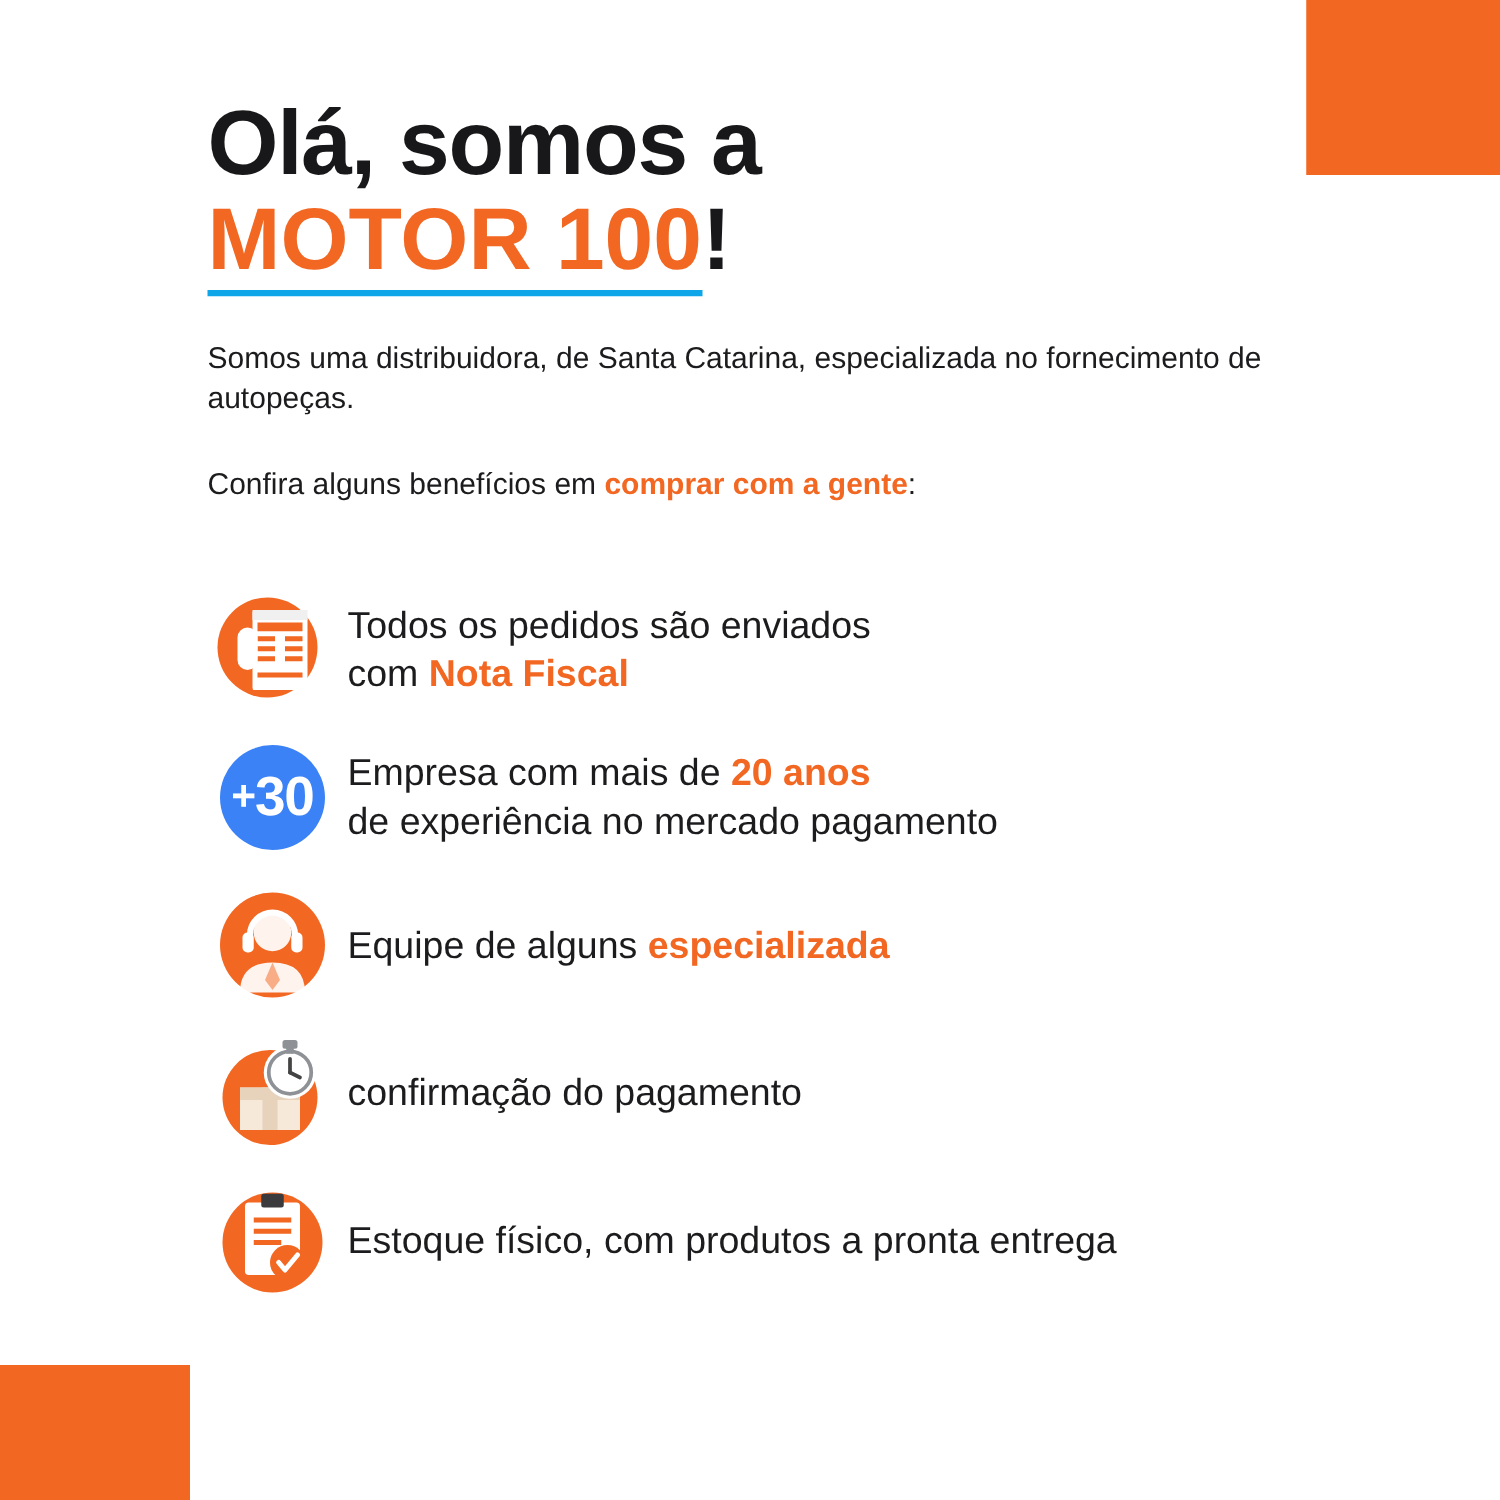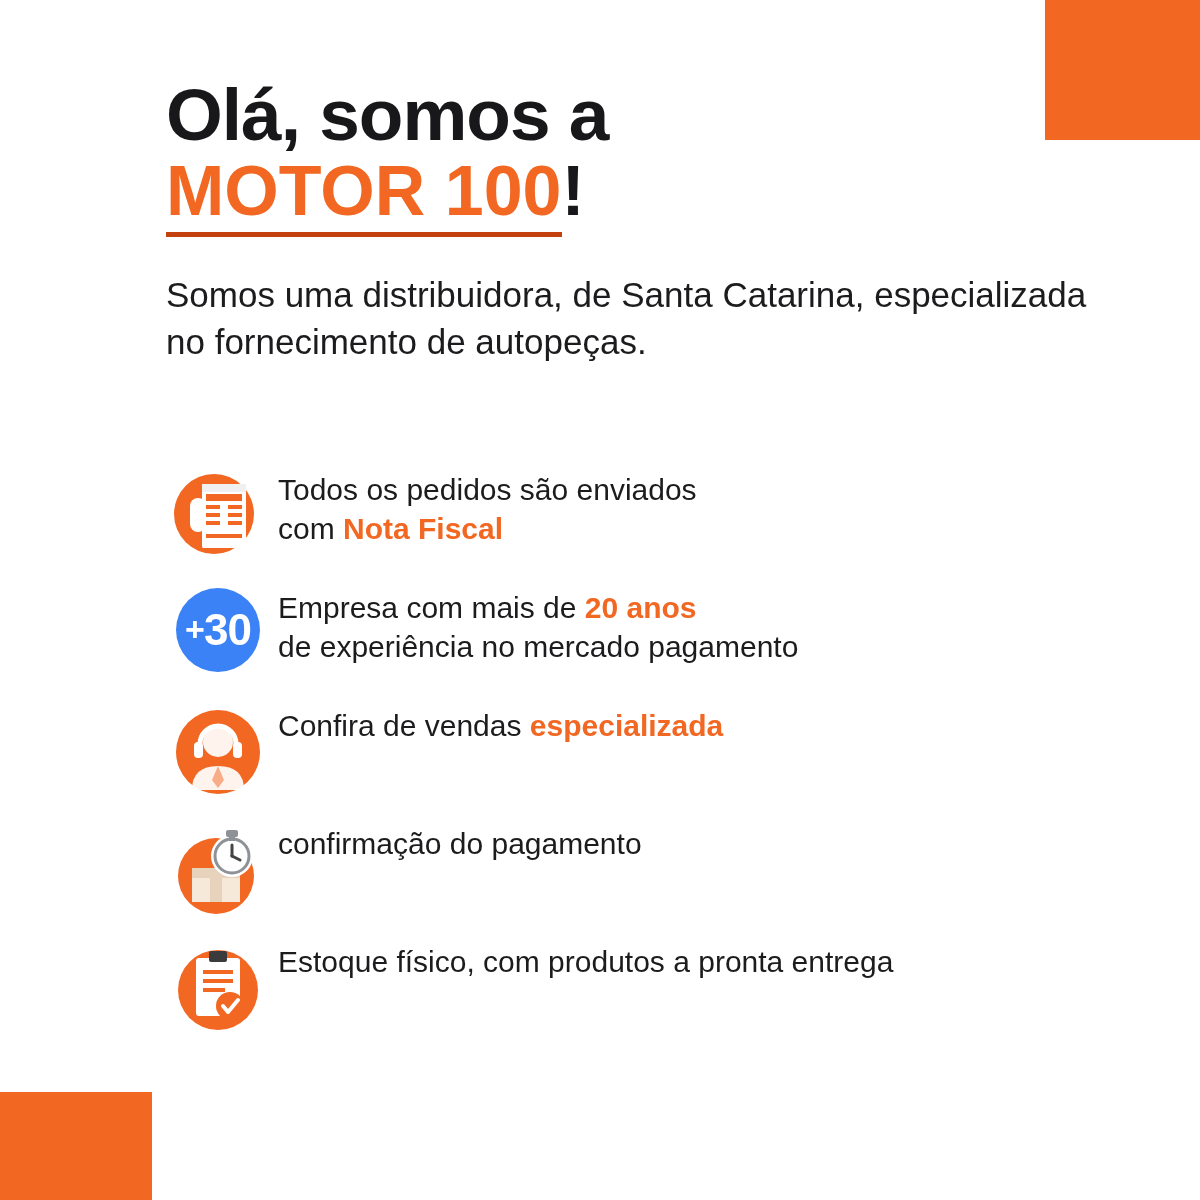--- a/index.html
+++ b/index.html
@@ -59,7 +59,7 @@
   }
   .headline-2 .brand {
     color: #f26722;
-    border-bottom: 5px solid #c2410c;
+    border-bottom: 5px solid #0ea5e9;
     padding-bottom: 2px;
   }
 

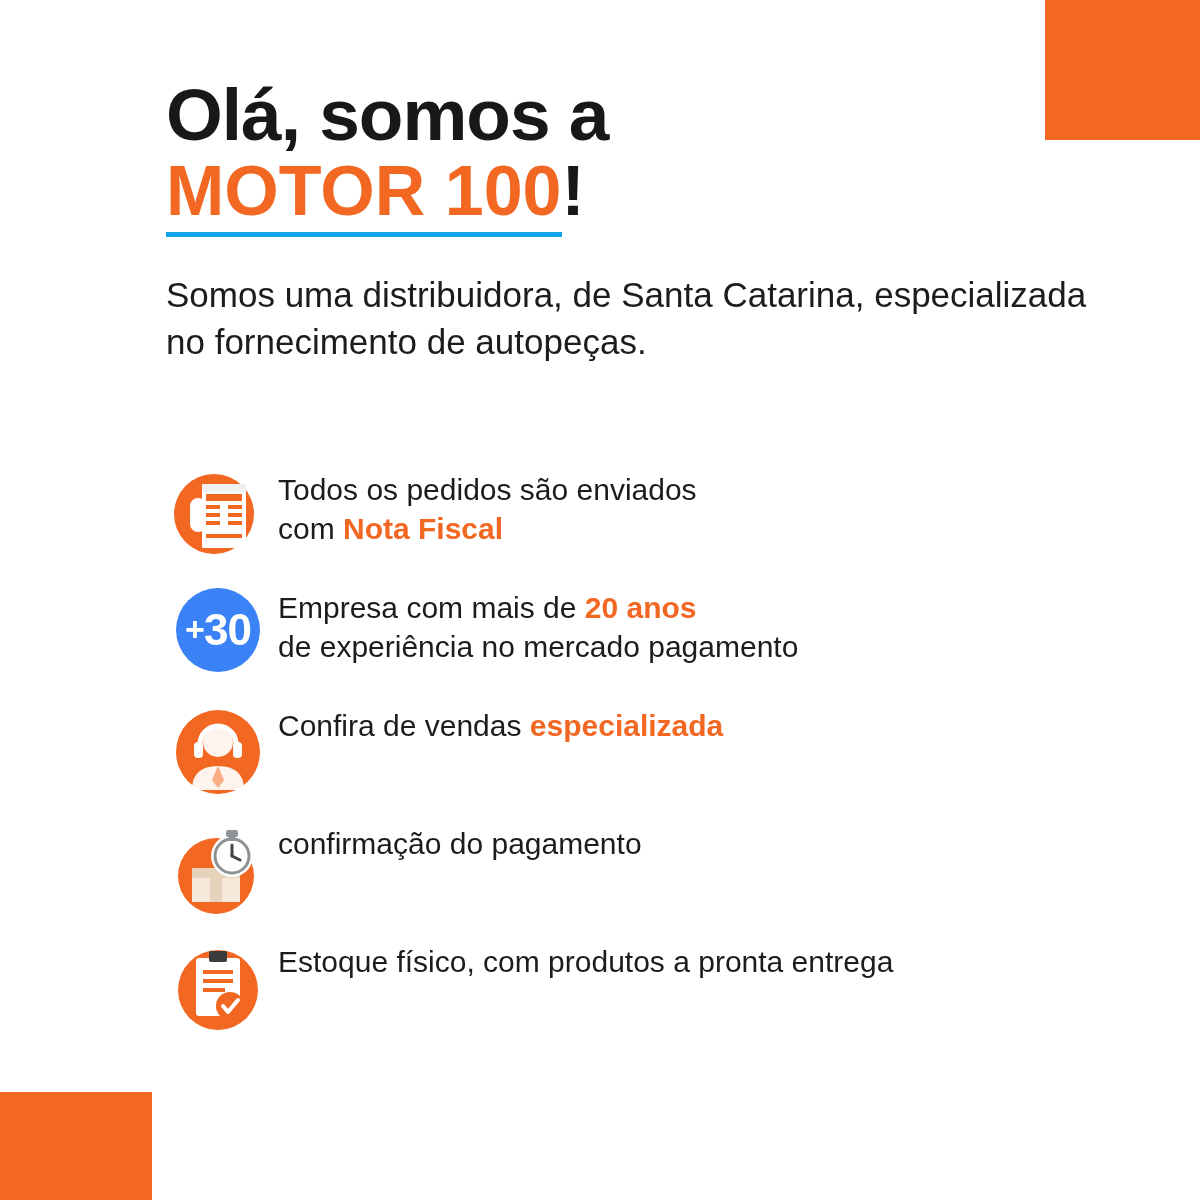--- a/index.html
+++ b/index.html
@@ -65,7 +65,7 @@
 
   
   .para {
-    font-size: 35px;
+    font-size: 24px;
     color: #1c1c1e;
     line-height: 1.36;
     margin: 42px 0 0 0;

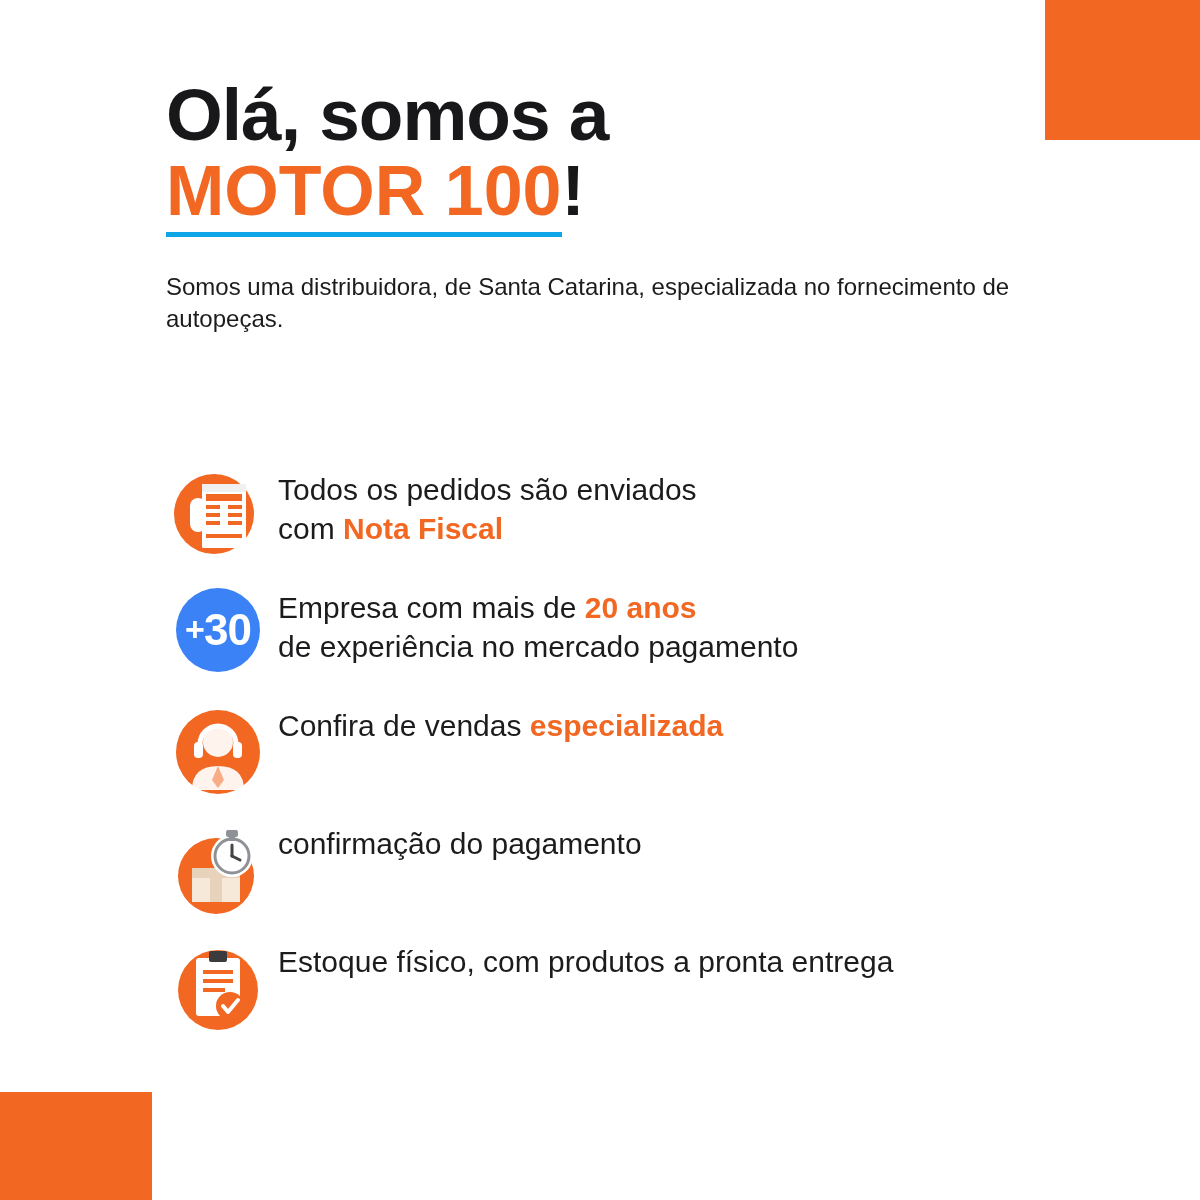--- a/index.html
+++ b/index.html
@@ -153,6 +153,7 @@
     <span class="line">especializada no fornecimento de autopeças.</span>
   </p>
 
+  <p class="para second"><span>Confira alguns benefícios em </span><span class="hl">comprar com a gente</span><span>:</span></p>
 </div>
 
 <div class="benefits">

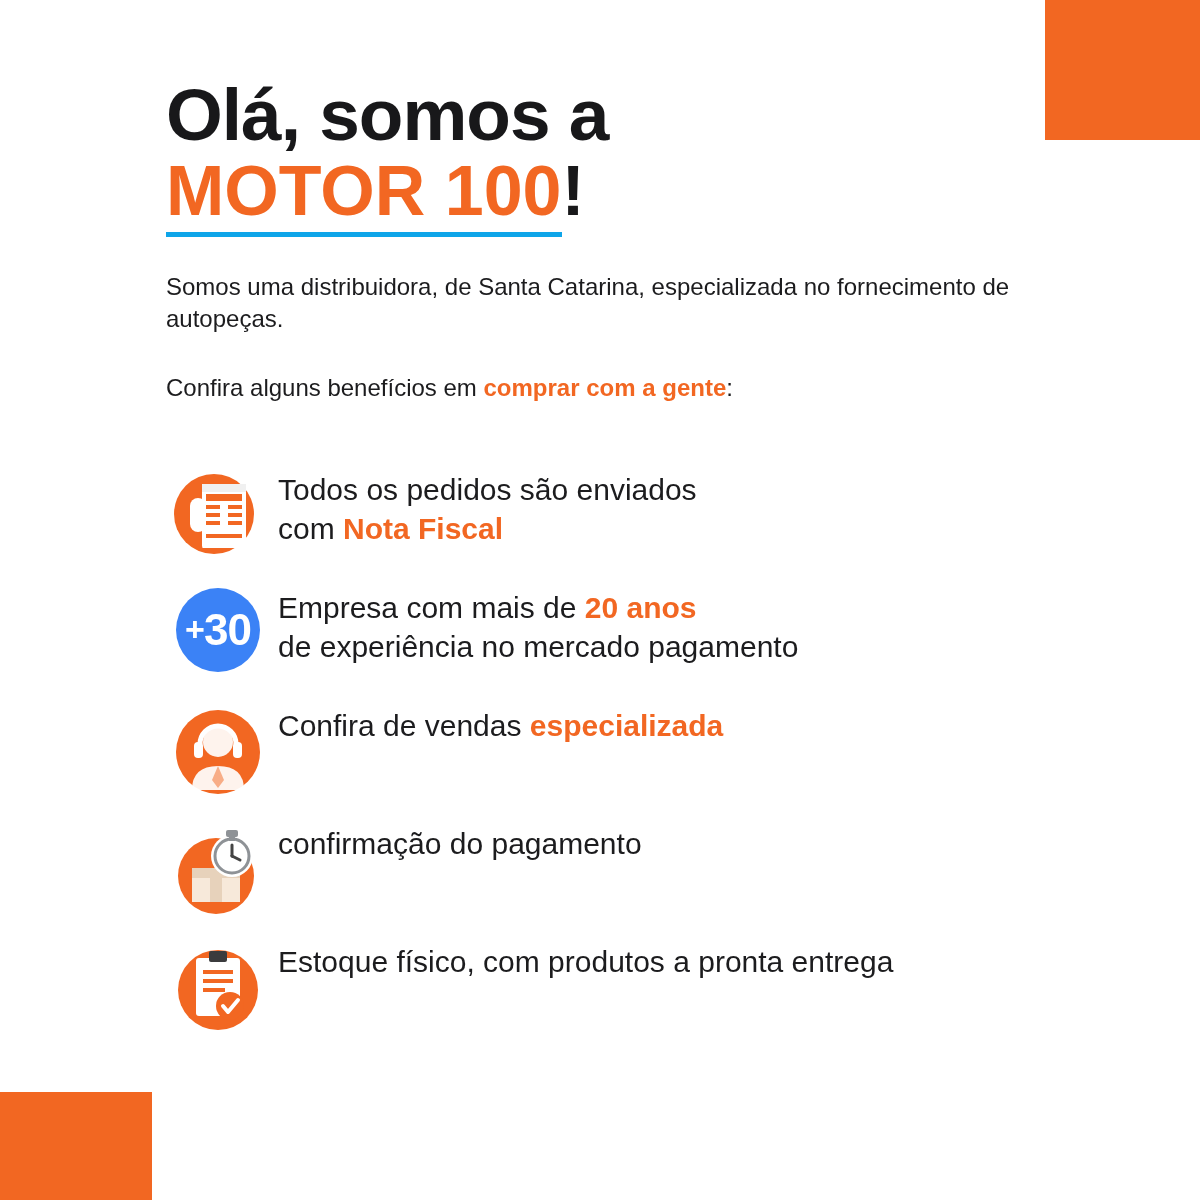--- a/index.html
+++ b/index.html
@@ -88,7 +88,7 @@
   }
   .benefit {
     display: flex;
-    align-items: flex-start;
+    align-items: center;
     margin-bottom: 18px;
     min-height: 100px;
   }

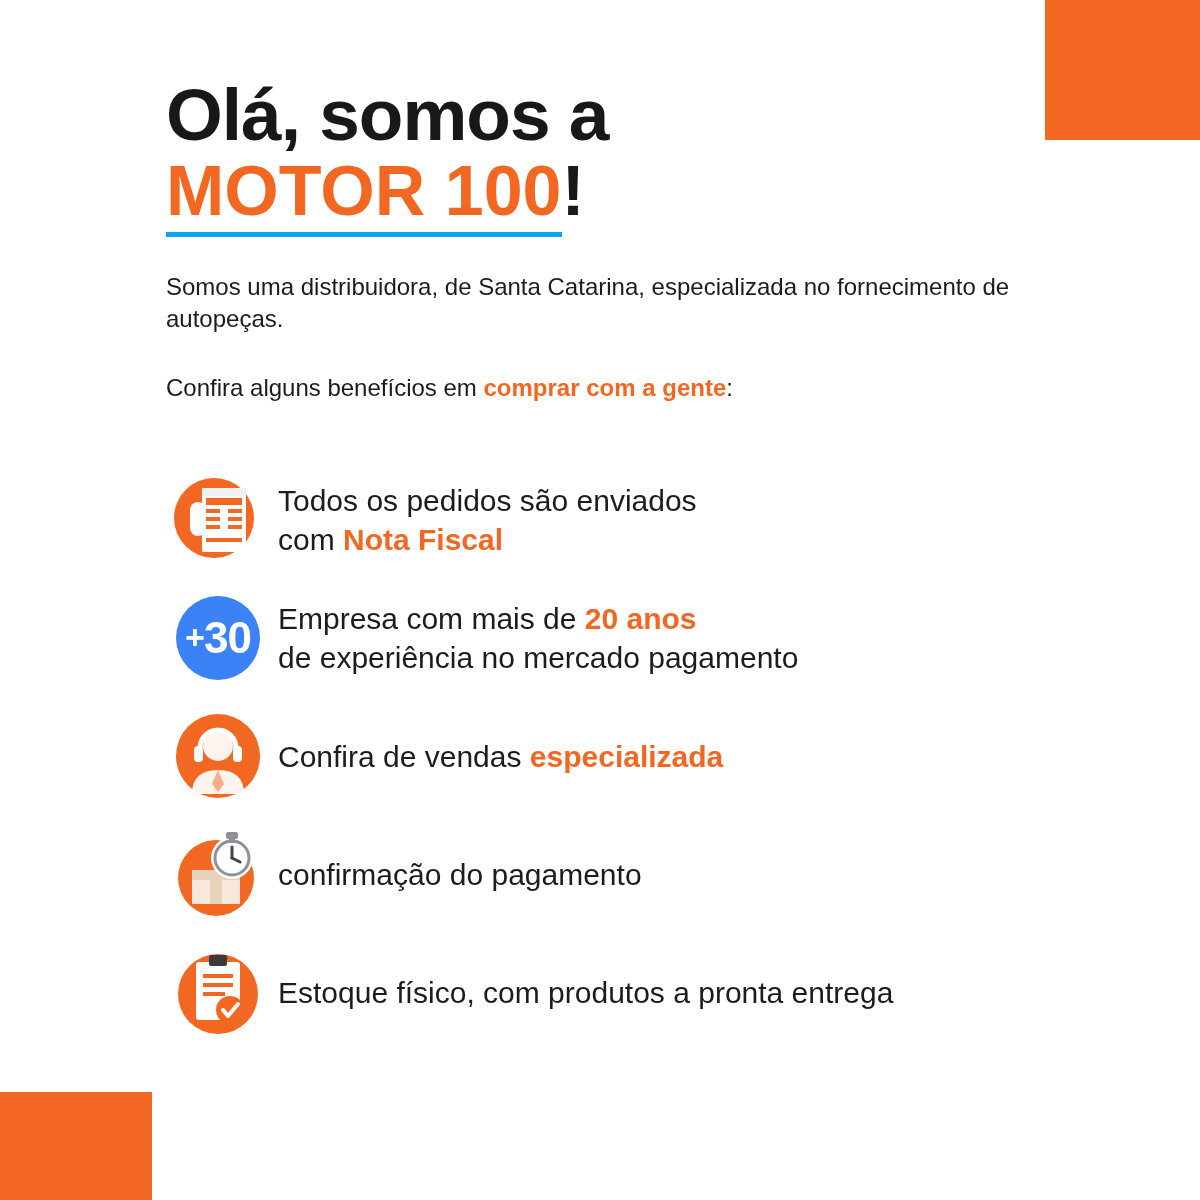--- a/index.html
+++ b/index.html
@@ -207,7 +207,7 @@
       </svg>
     </div>
     <div class="text">
-      <span class="line"><span>Confira de vendas </span><span class="hl">especializada</span></span>
+      <span class="line"><span>Equipe de alguns </span><span class="hl">especializada</span></span>
     </div>
   </div>
 

